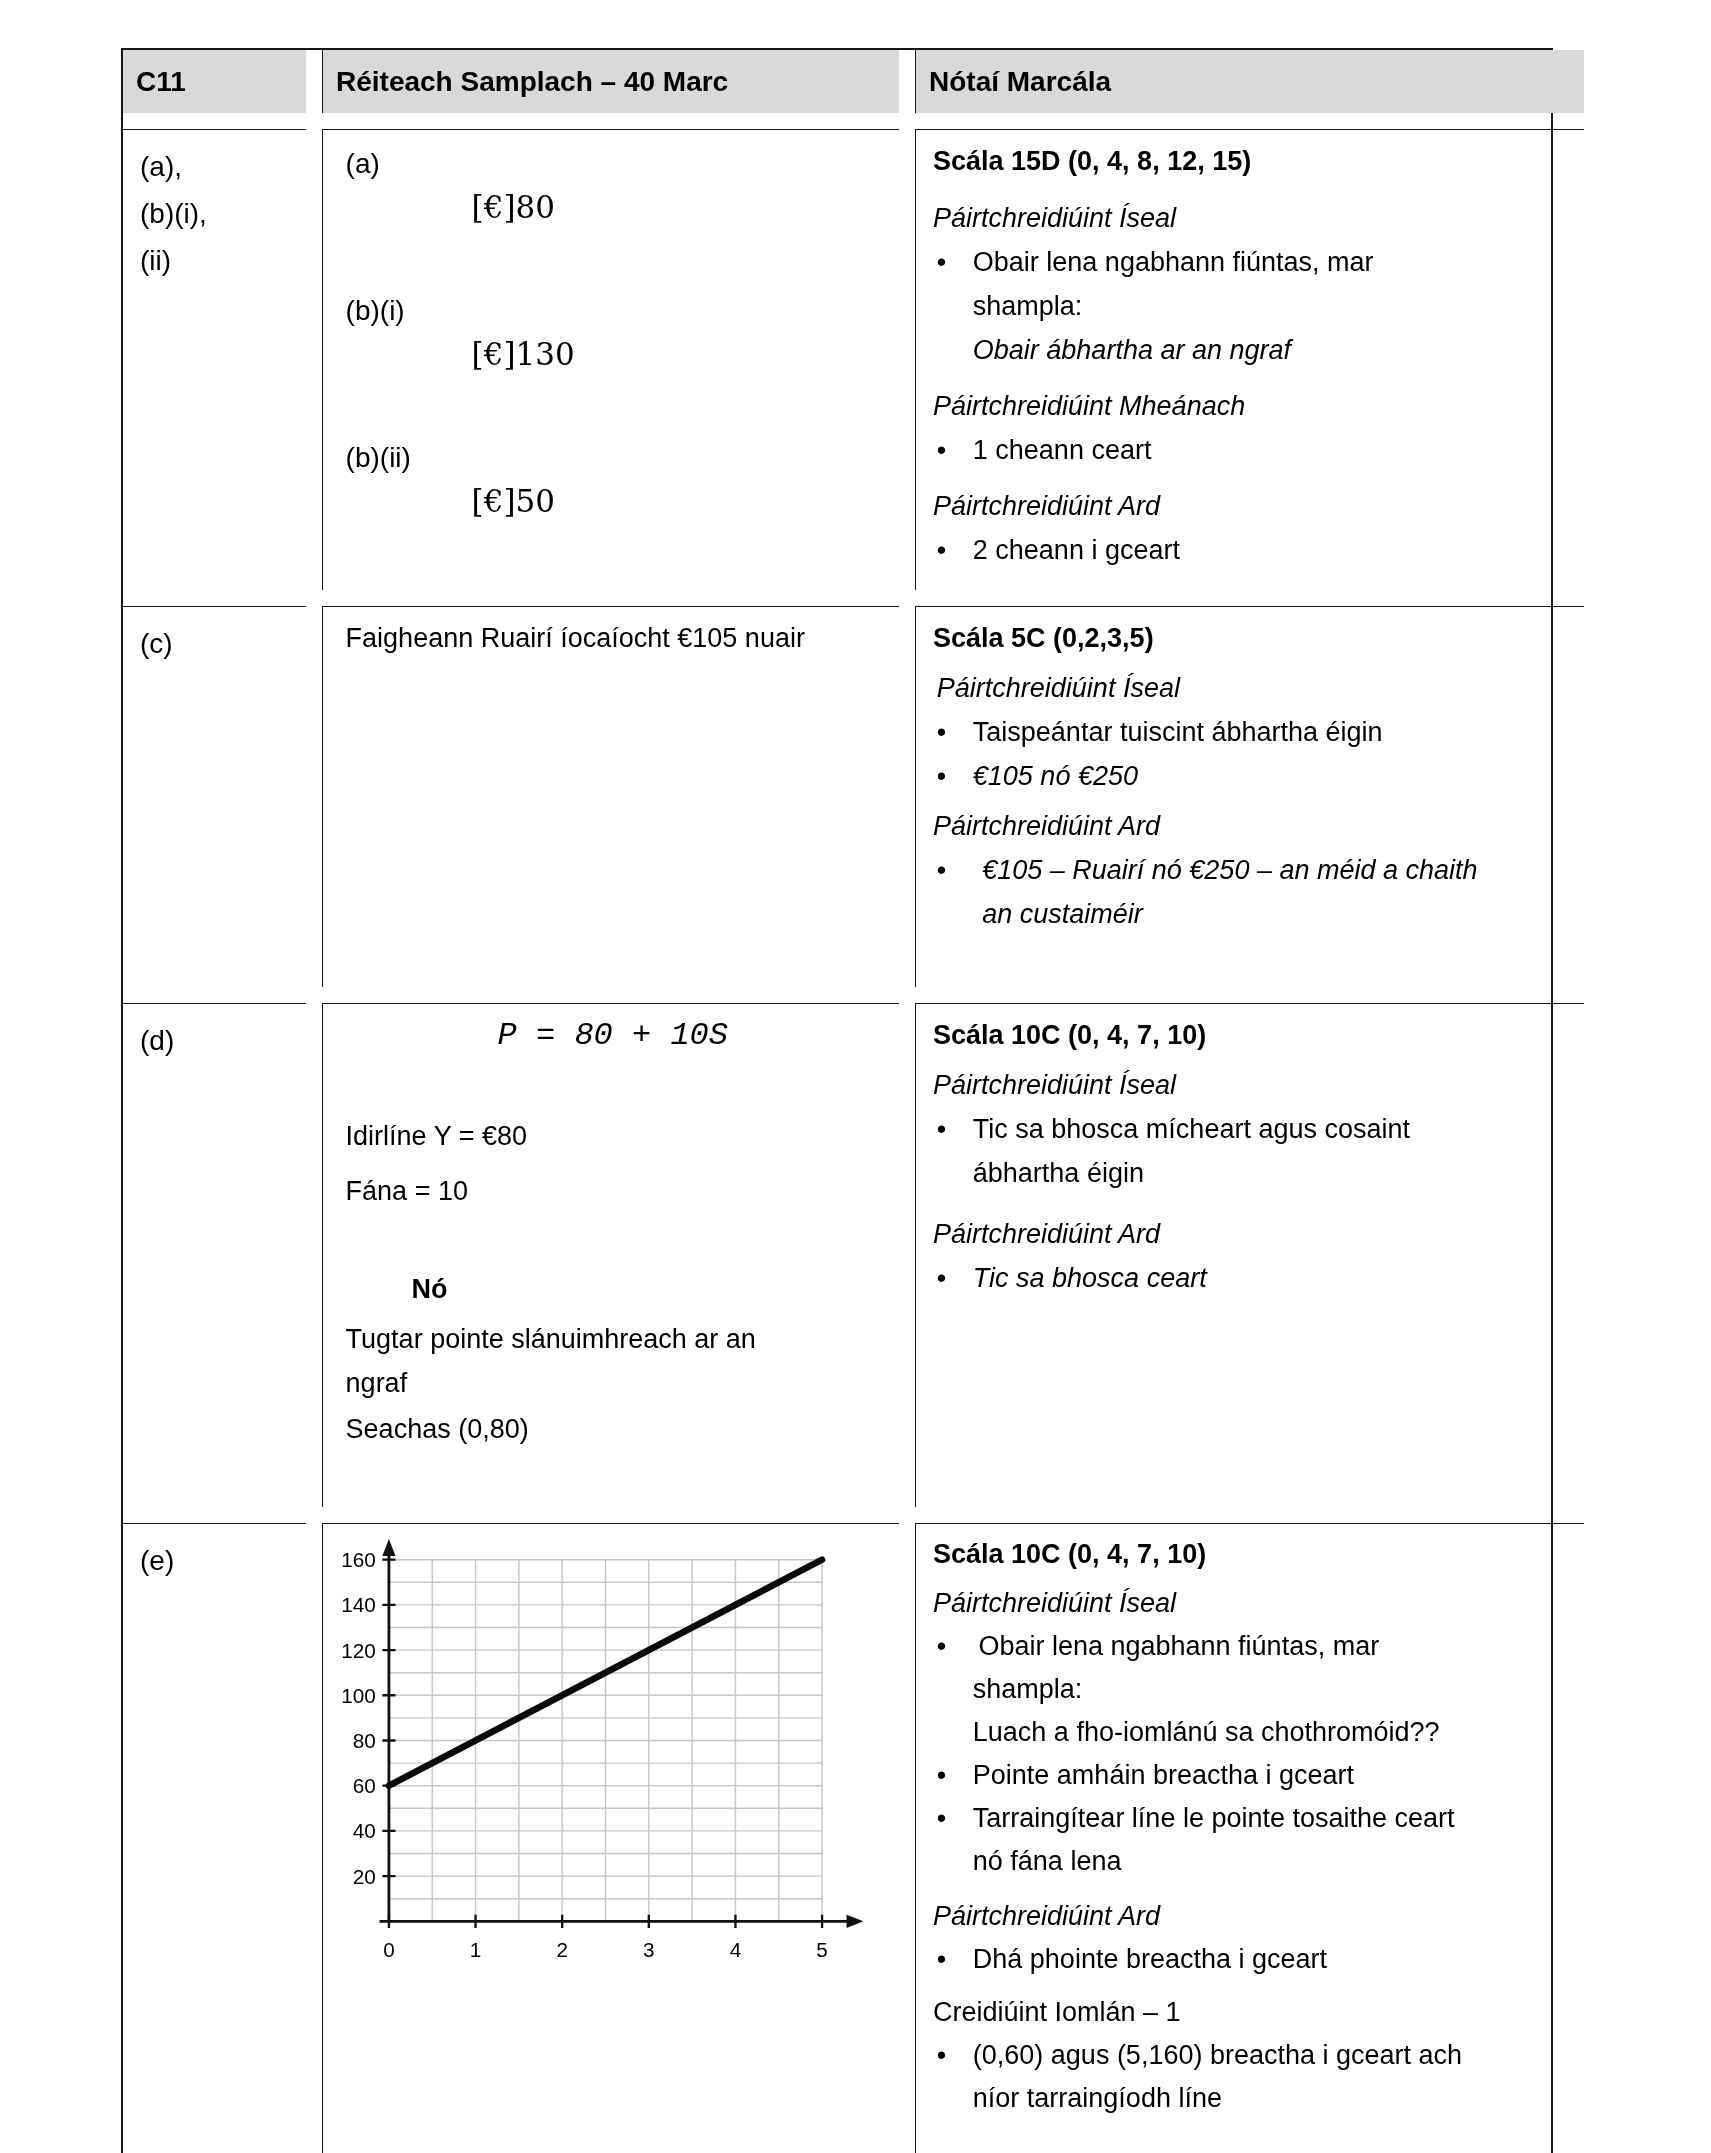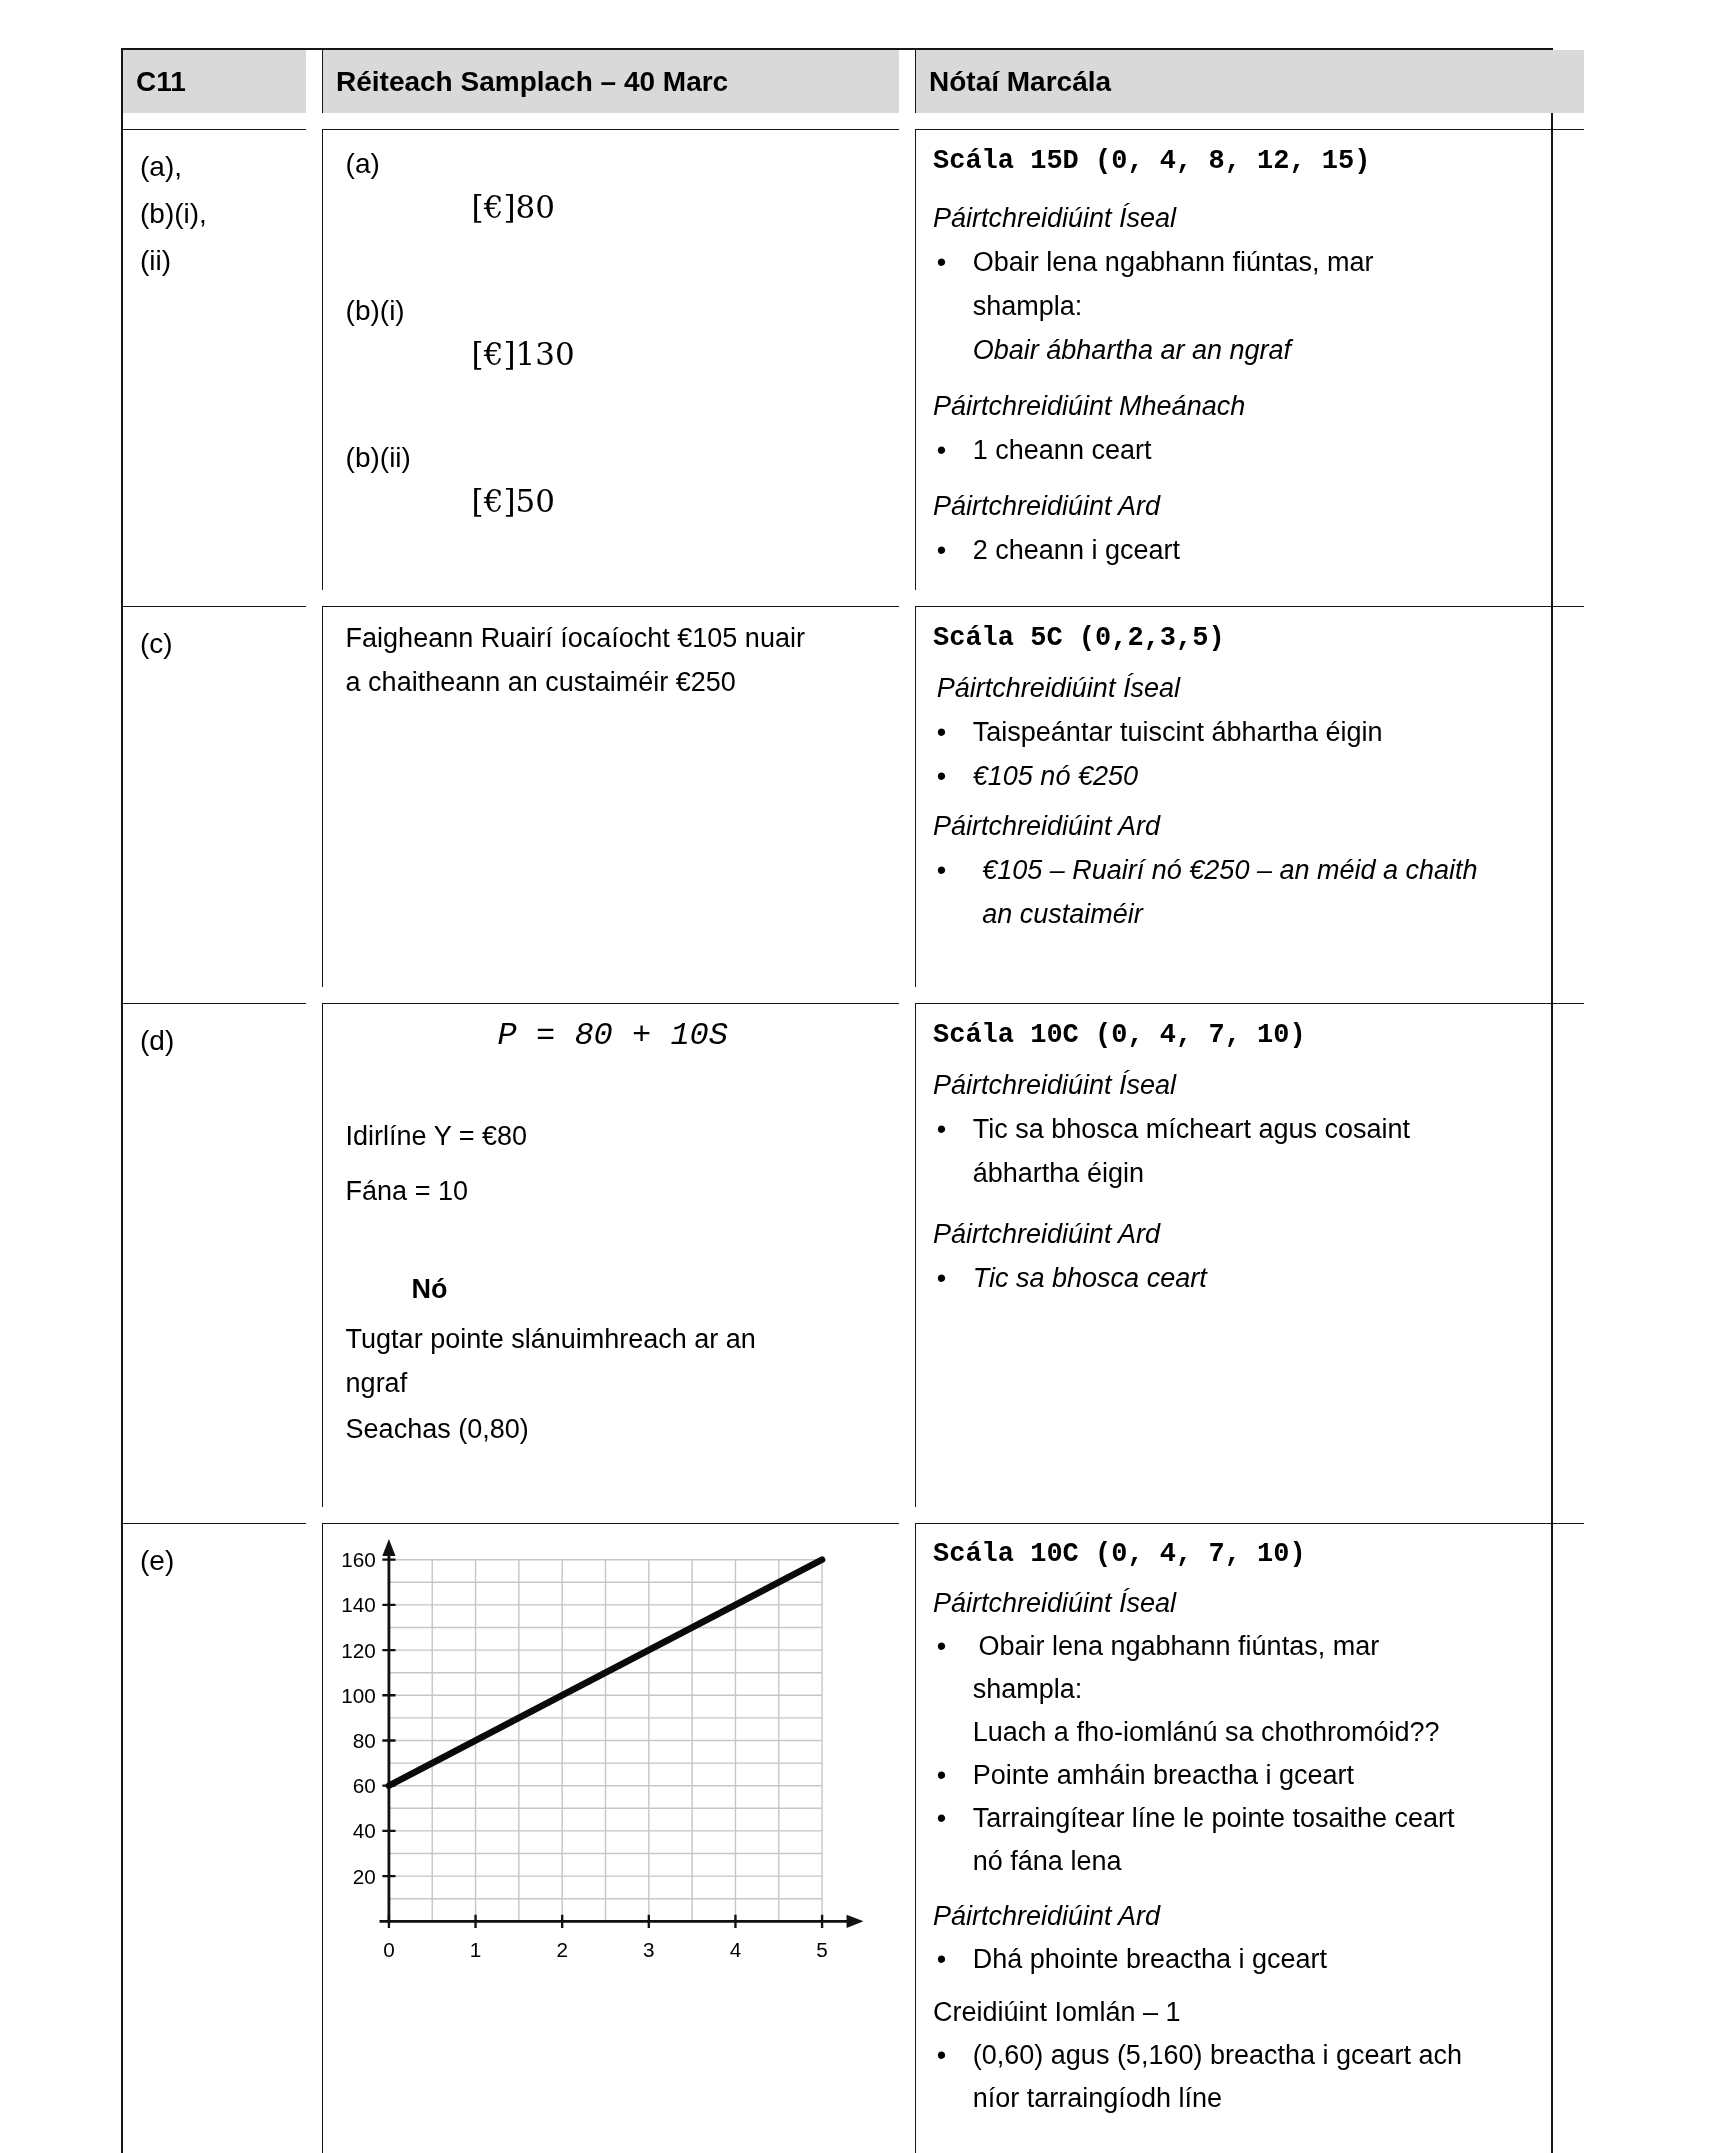--- a/index.html
+++ b/index.html
@@ -29,7 +29,7 @@
   
   .ncell{padding:9.4px 17px 0 17px;font-size:27px;line-height:44px;}
   .ncell.tight{line-height:43px;}
-  .scale{font-weight:bold;font-family:Liberation Mono, monospace;}
+  .scale{font-weight:bold;}
   .pc{font-style:italic;margin-top:12.2px;}
   .pc.small{margin-top:5.6px;}
   .pc.mid{margin-top:17px;}

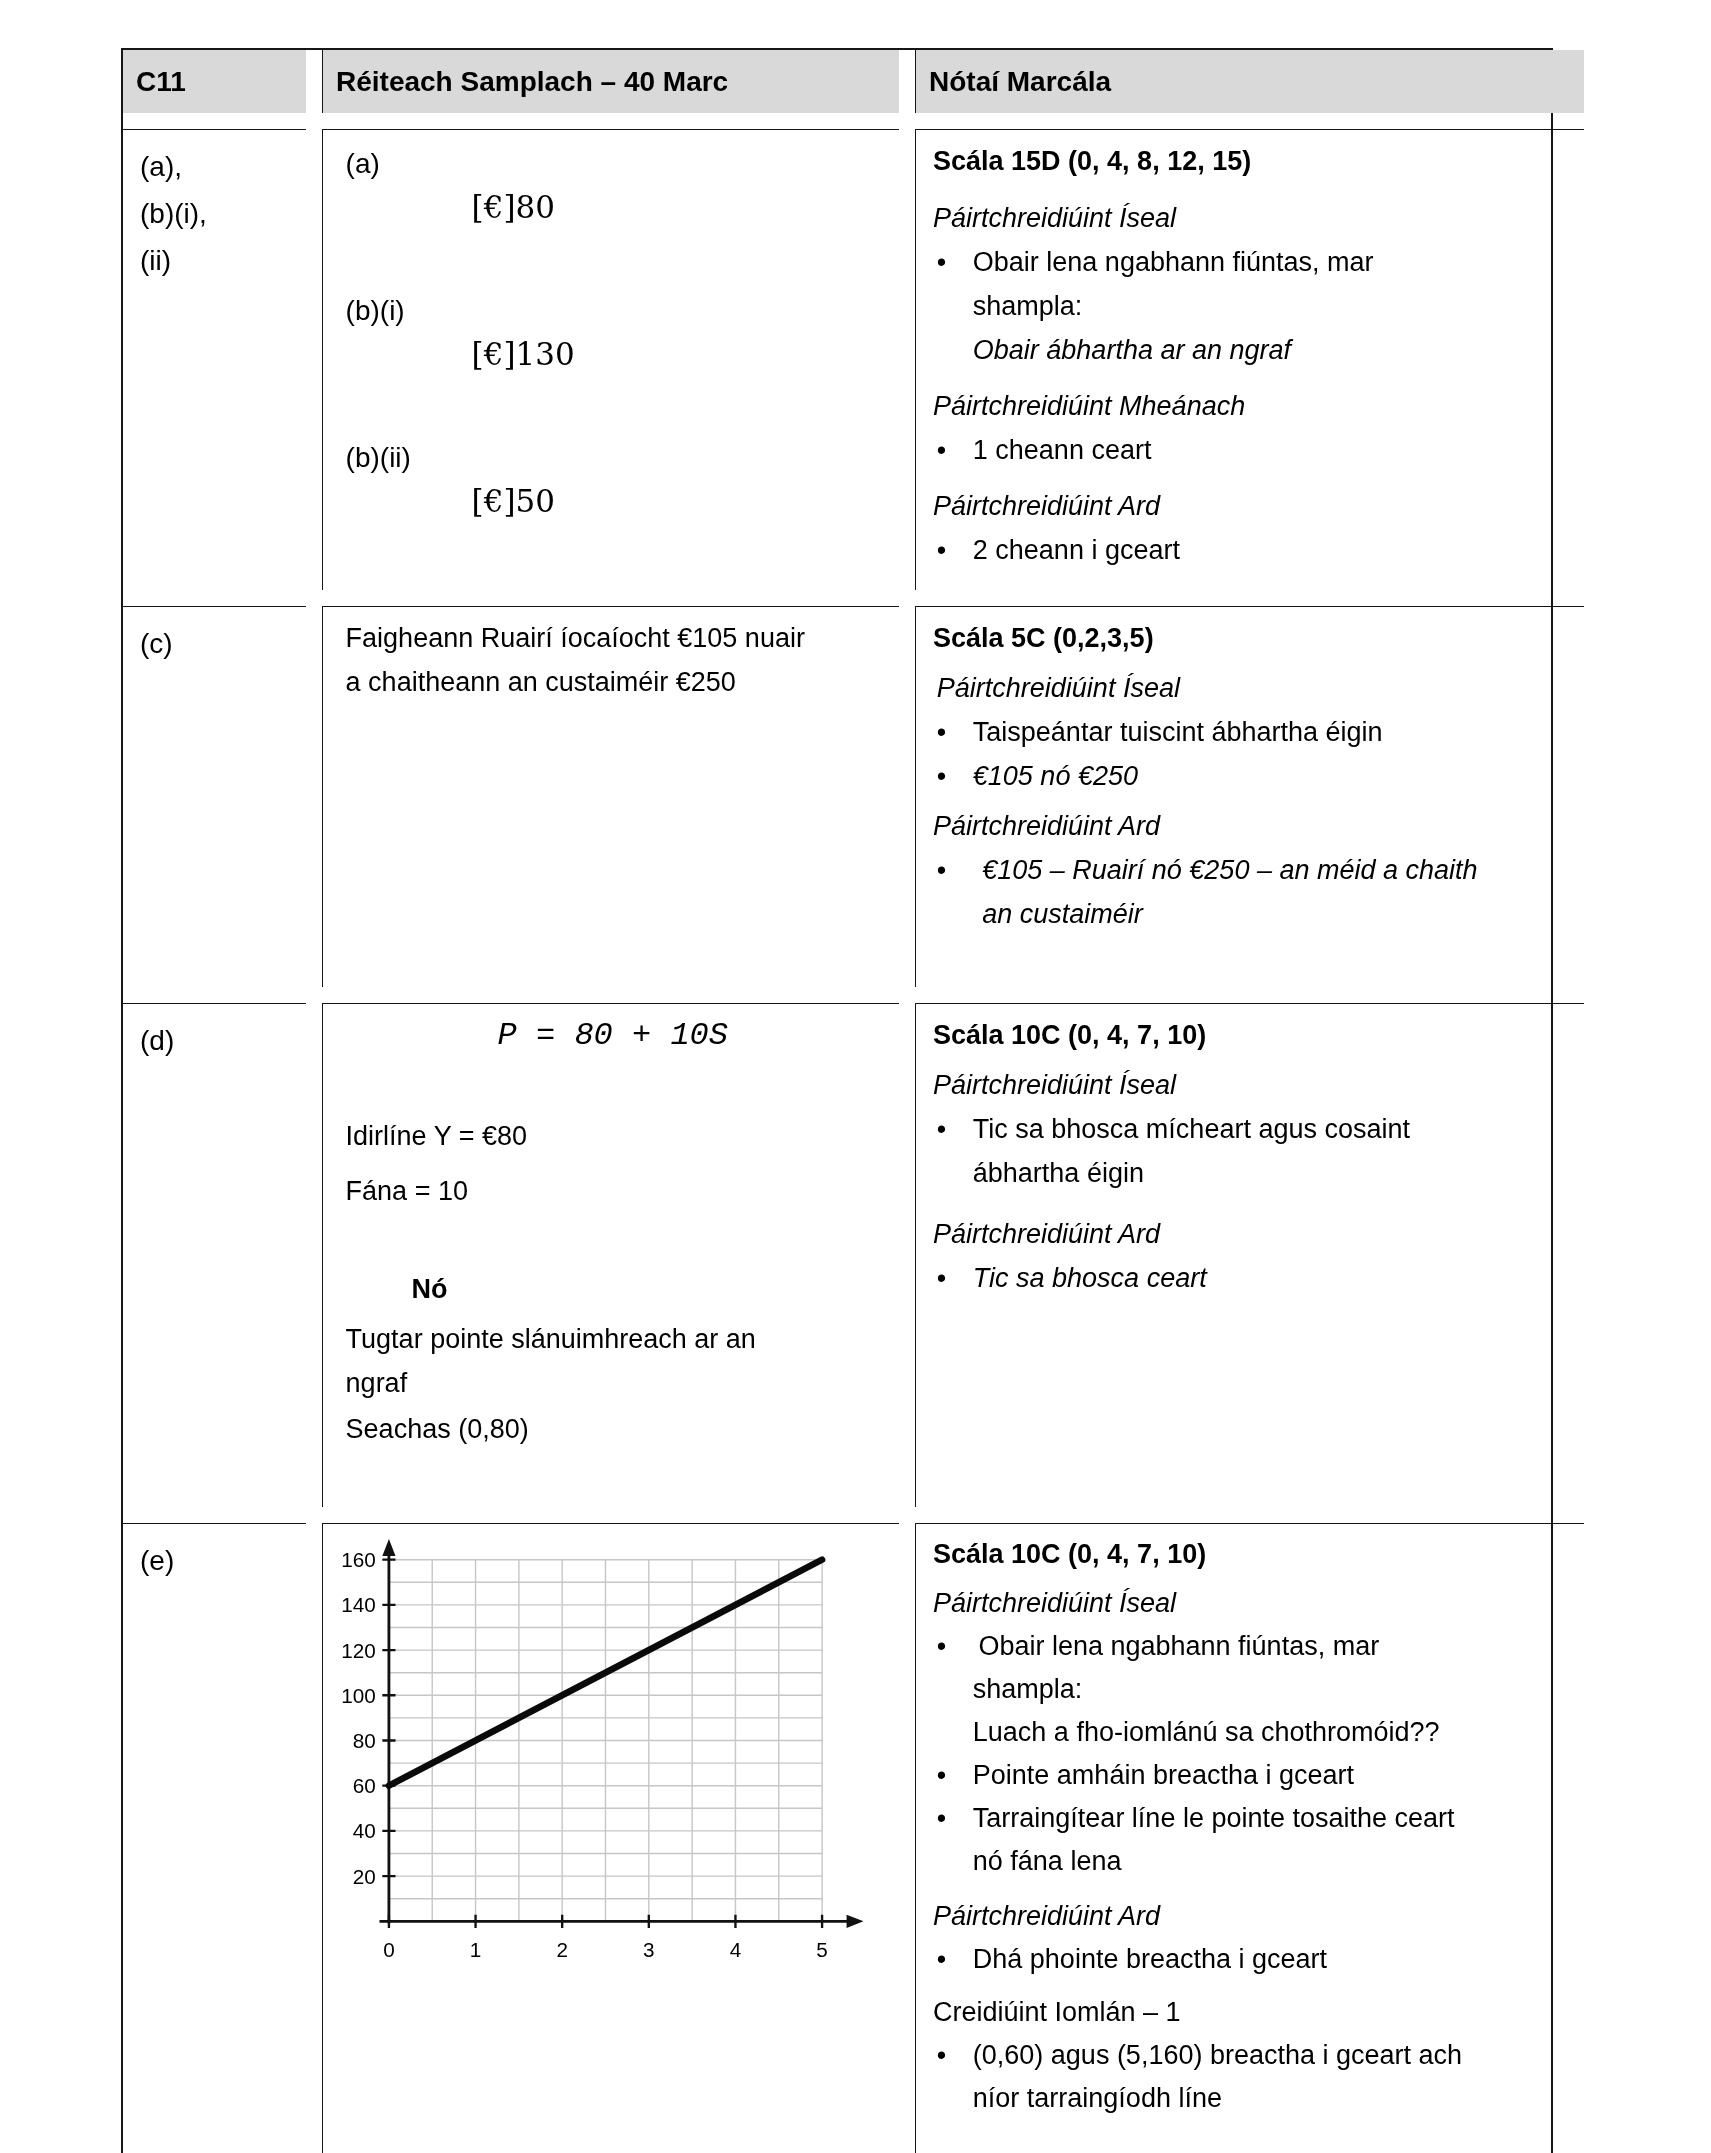--- a/index.html
+++ b/index.html
@@ -110,7 +110,6 @@
     </div>
     <div class="cell bt bl scell">
       <span class="line">Faigheann Ruairí íocaíocht €105 nuair</span>
-      <span class="line">a chaitheann an custaiméir €250</span>
     </div>
     <div class="cell bt bl ncell">
       <div class="scale">Scála 5C (0,2,3,5)</div>

